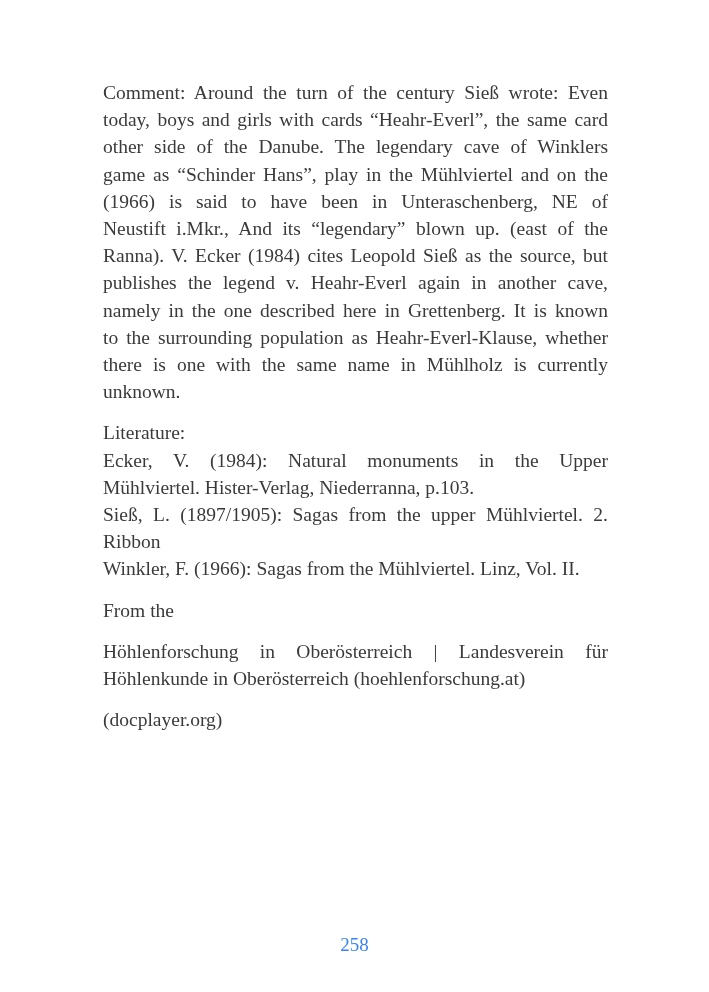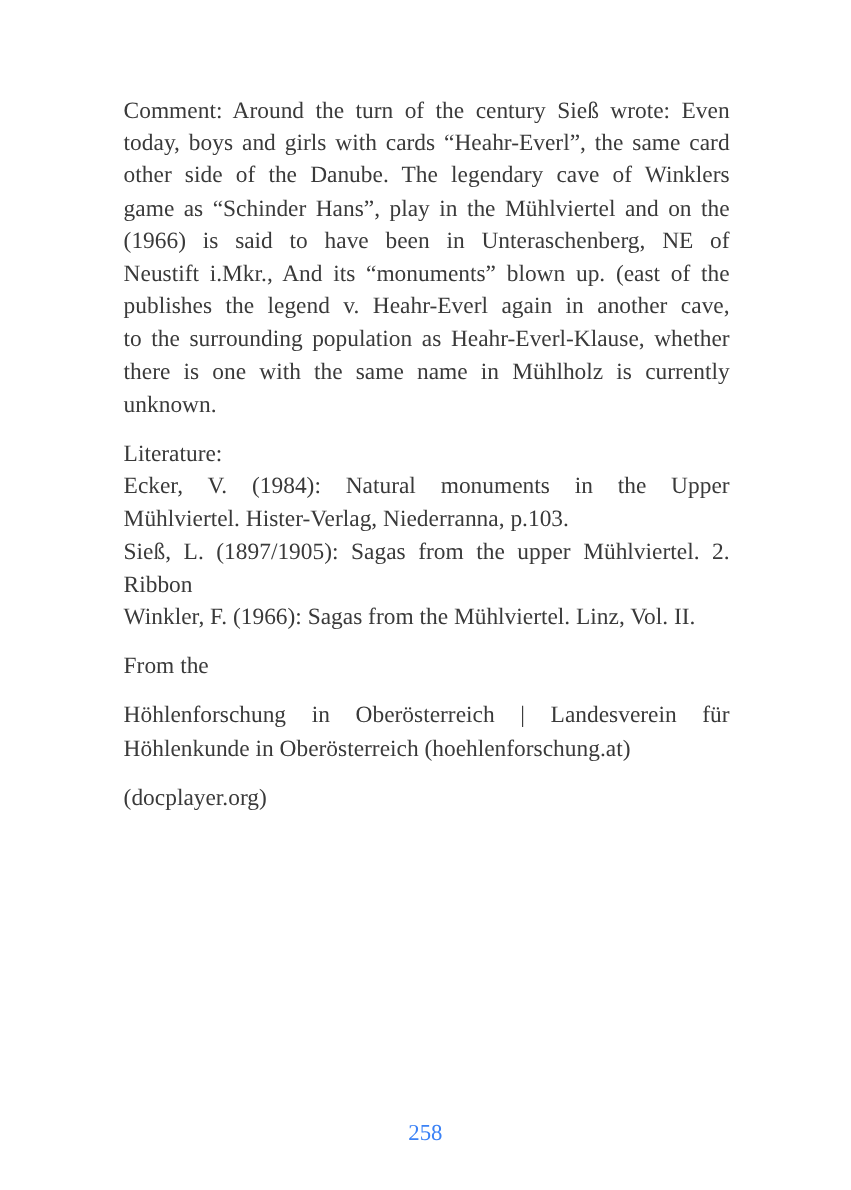--- a/index.html
+++ b/index.html
@@ -69,7 +69,7 @@
           <div class="line j">other side of the Danube. The legendary cave of Winklers</div>
           <div class="line j">game as “Schinder Hans”, play in the Mühlviertel and on the</div>
           <div class="line j">(1966) is said to have been in Unteraschenberg, NE of</div>
-          <div class="line j">Neustift i.Mkr., And its “monuments” blown up. (east of the</div>
+          <div class="line j">Neustift i.Mkr., And its “legendary” blown up. (east of the</div>
           <div class="line j">publishes the legend v. Heahr-Everl again in another cave,</div>
           <div class="line j">to the surrounding population as Heahr-Everl-Klause, whether</div>
           <div class="line j">there is one with the same name in Mühlholz is currently</div>

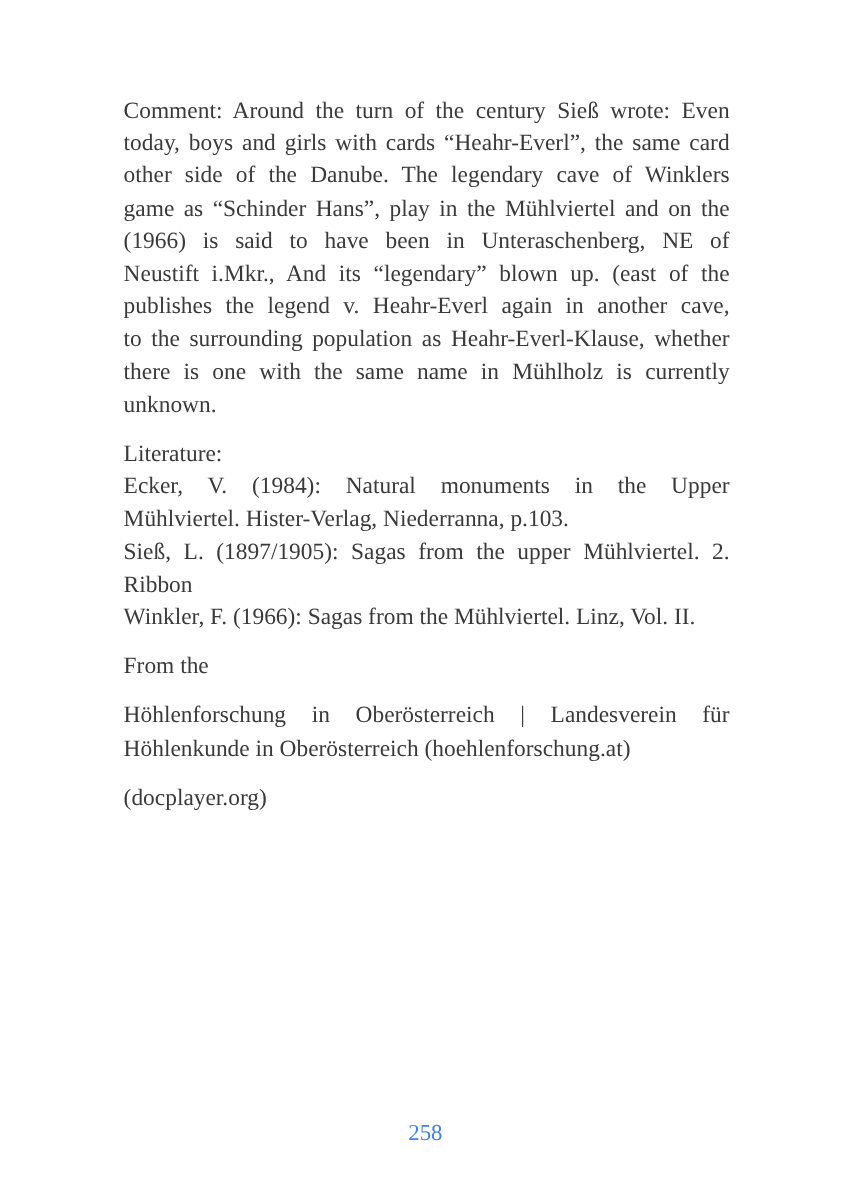--- a/index.html
+++ b/index.html
@@ -70,6 +70,7 @@
           <div class="line j">game as “Schinder Hans”, play in the Mühlviertel and on the</div>
           <div class="line j">(1966) is said to have been in Unteraschenberg, NE of</div>
           <div class="line j">Neustift i.Mkr., And its “legendary” blown up. (east of the</div>
+          <div class="line j">Ranna). V. Ecker (1984) cites Leopold Sieß as the source, but</div>
           <div class="line j">publishes the legend v. Heahr-Everl again in another cave,</div>
           <div class="line j">to the surrounding population as Heahr-Everl-Klause, whether</div>
           <div class="line j">there is one with the same name in Mühlholz is currently</div>

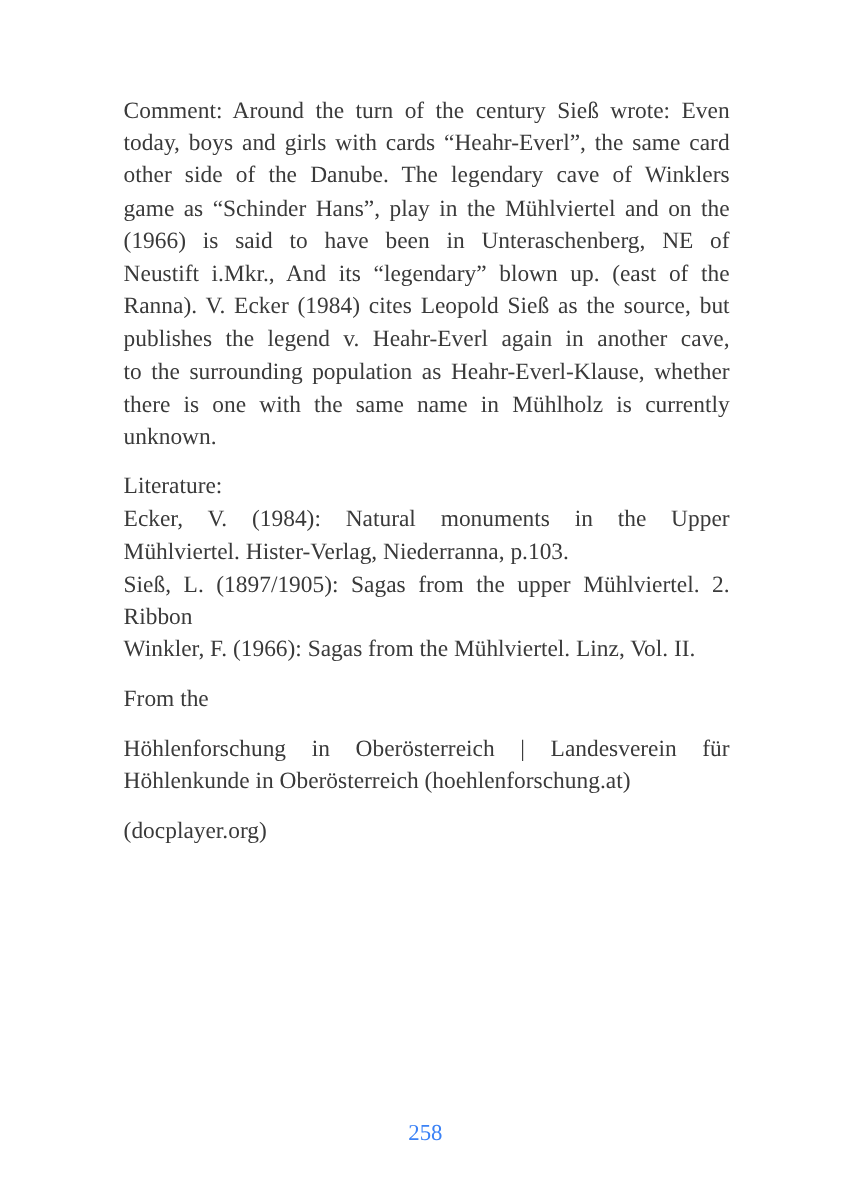--- a/index.html
+++ b/index.html
@@ -72,6 +72,7 @@
           <div class="line j">Neustift i.Mkr., And its “legendary” blown up. (east of the</div>
           <div class="line j">Ranna). V. Ecker (1984) cites Leopold Sieß as the source, but</div>
           <div class="line j">publishes the legend v. Heahr-Everl again in another cave,</div>
+          <div class="line j">namely in the one described here in Grettenberg. It is known</div>
           <div class="line j">to the surrounding population as Heahr-Everl-Klause, whether</div>
           <div class="line j">there is one with the same name in Mühlholz is currently</div>
           <div class="line">unknown.</div>

